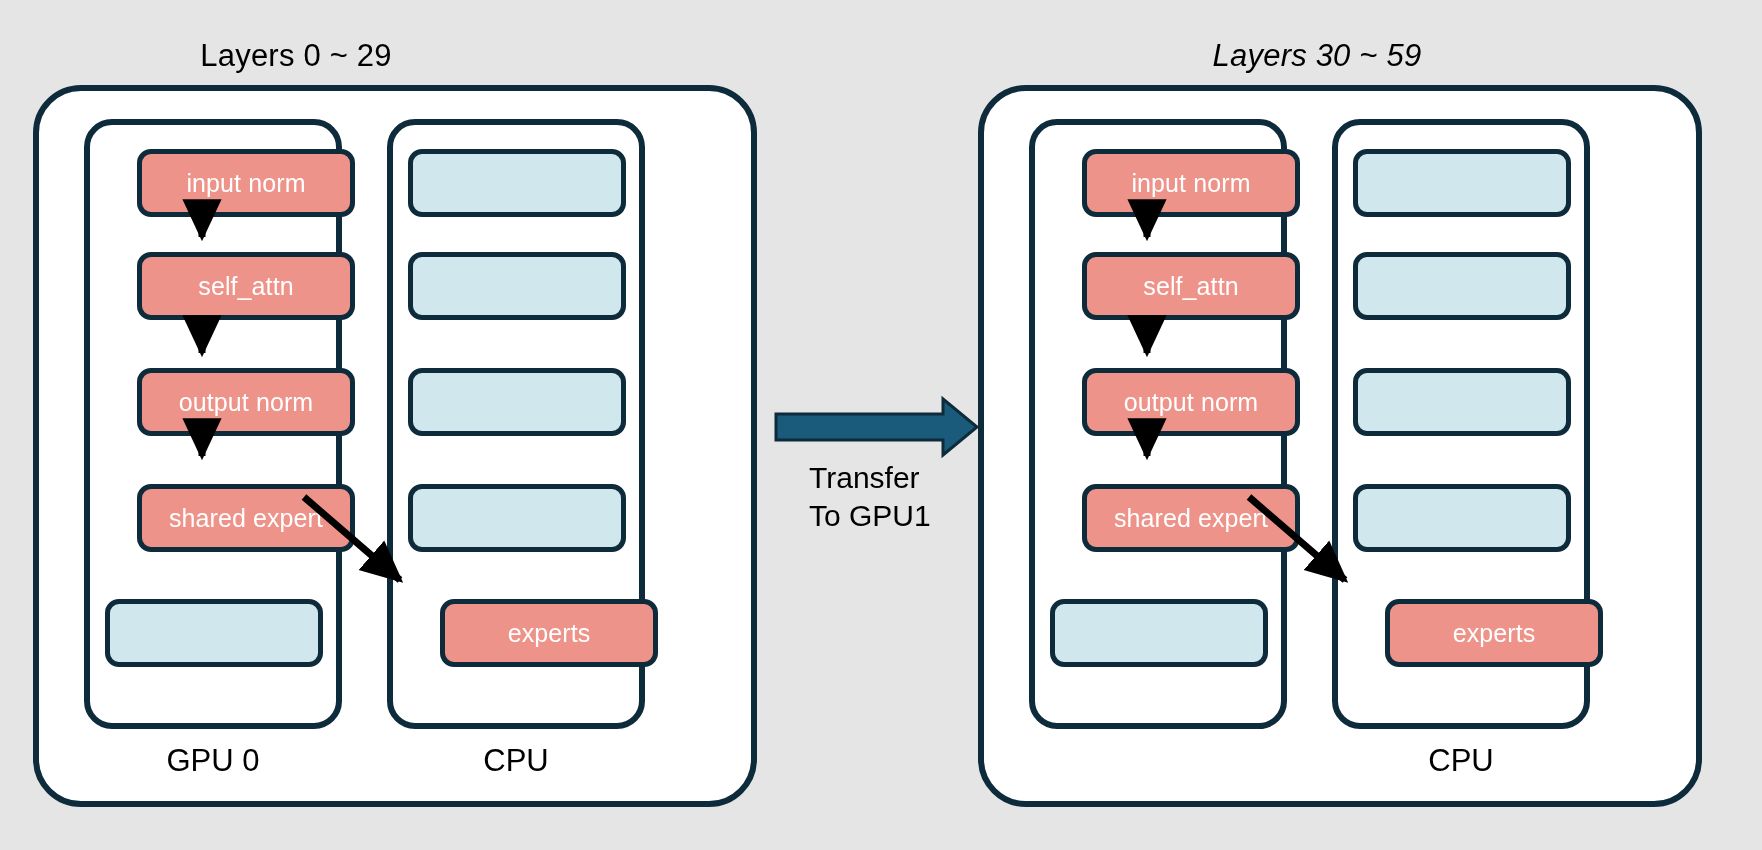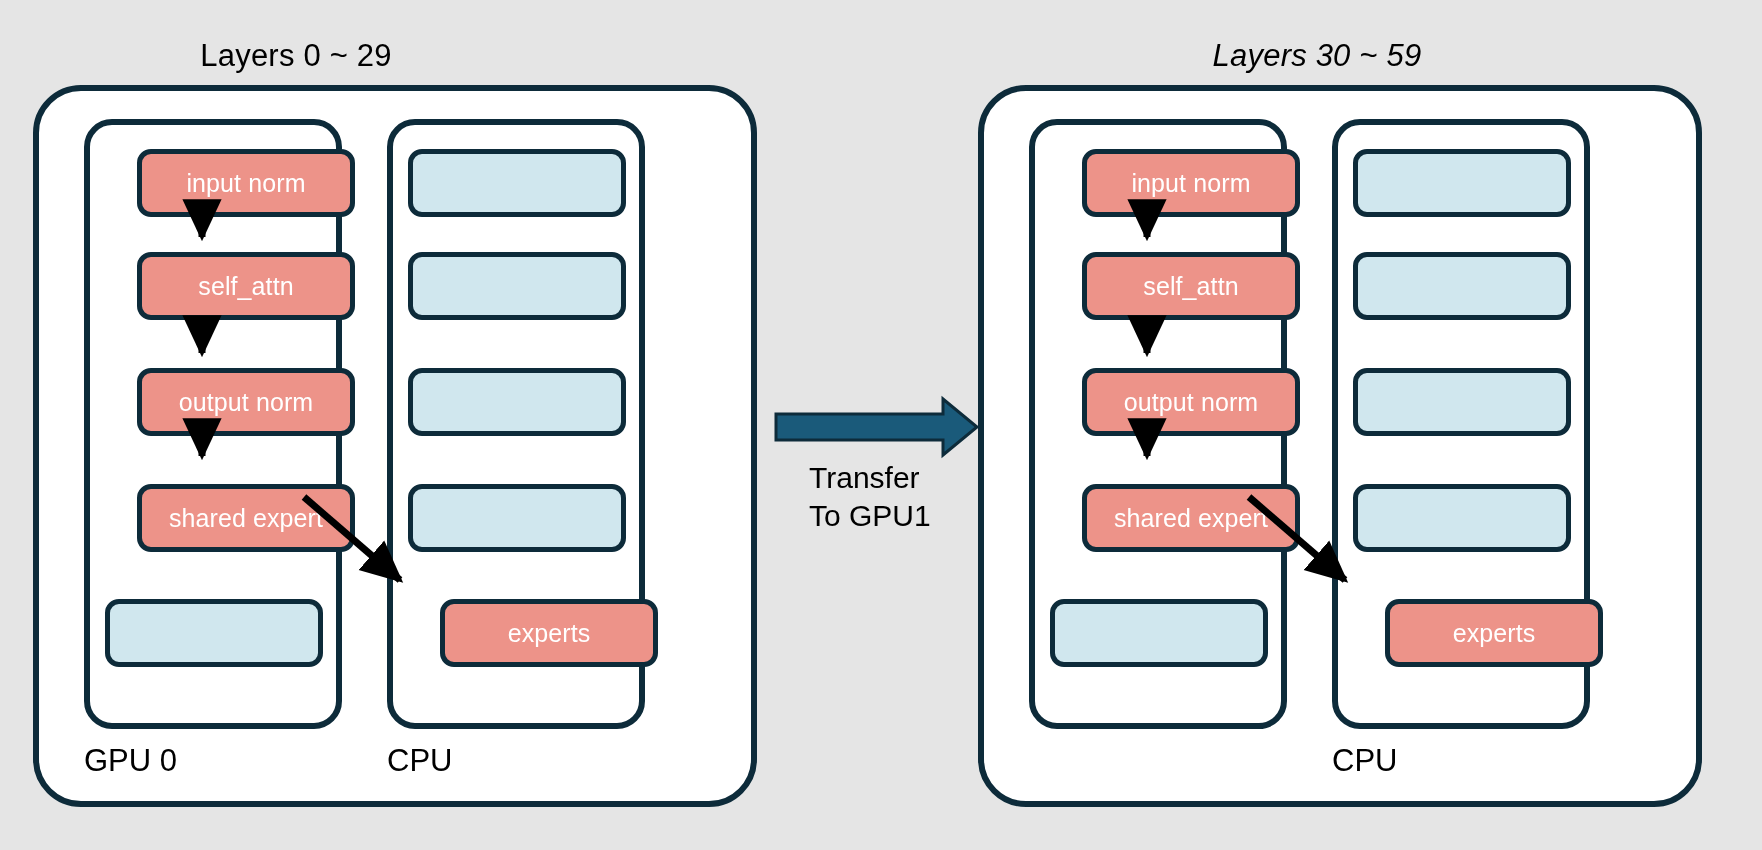--- a/index.html
+++ b/index.html
@@ -67,7 +67,7 @@
     font-size: 31px;
     color: #000000;
     white-space: nowrap;
-    text-align: left;
+    text-align: center;
   }
 
   

